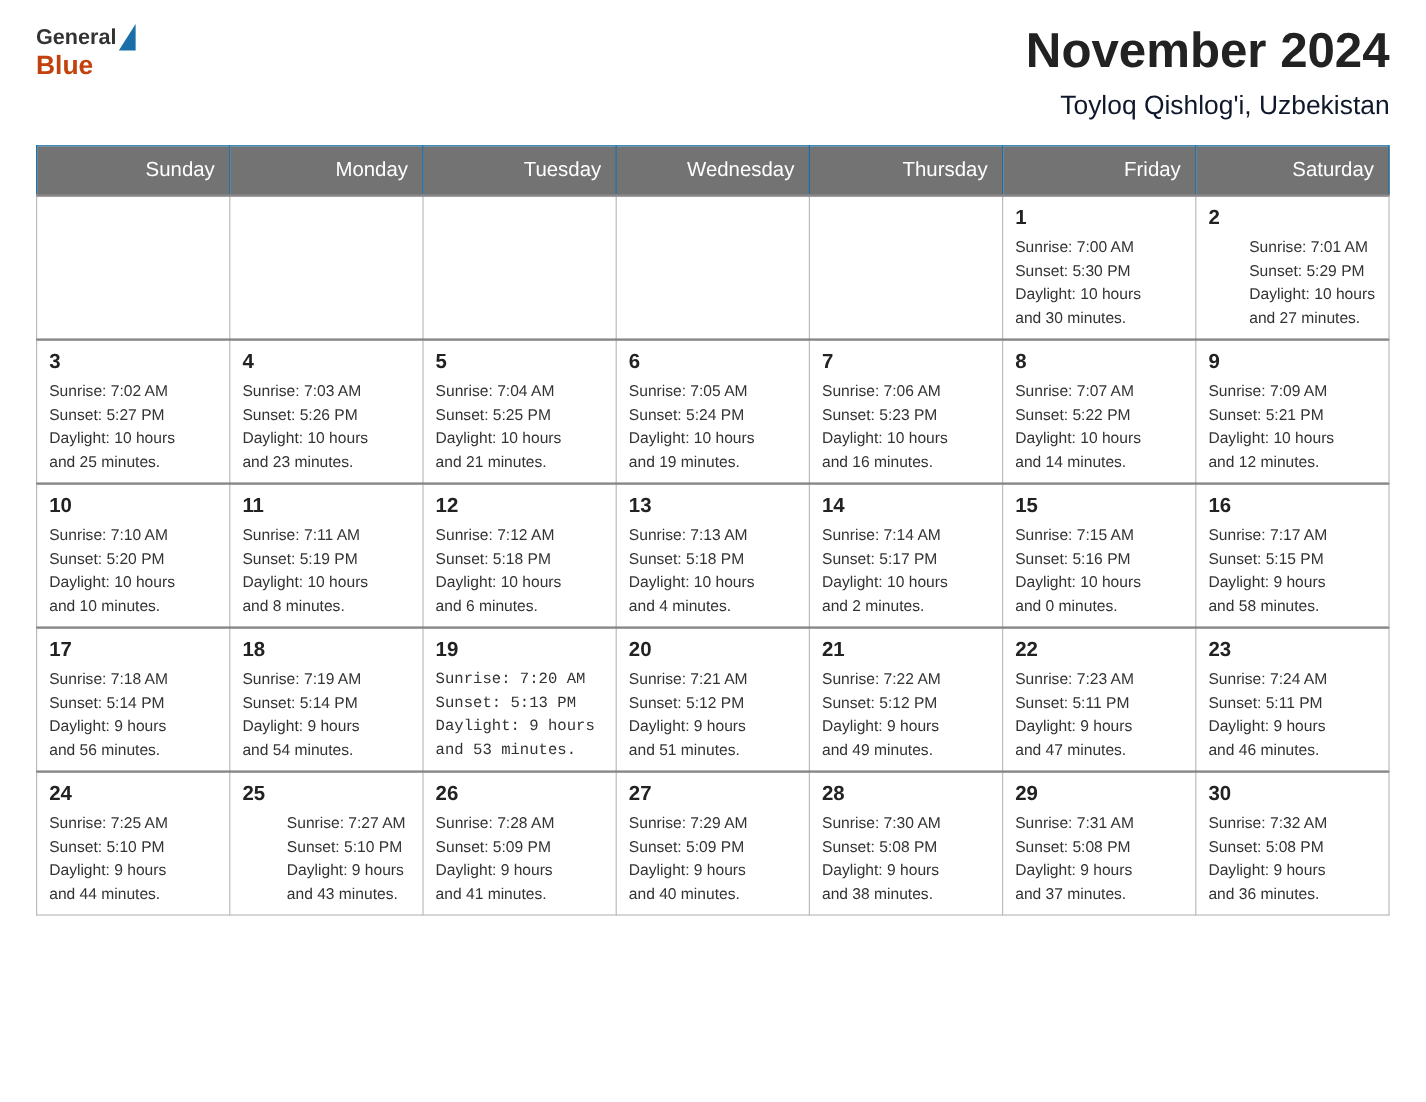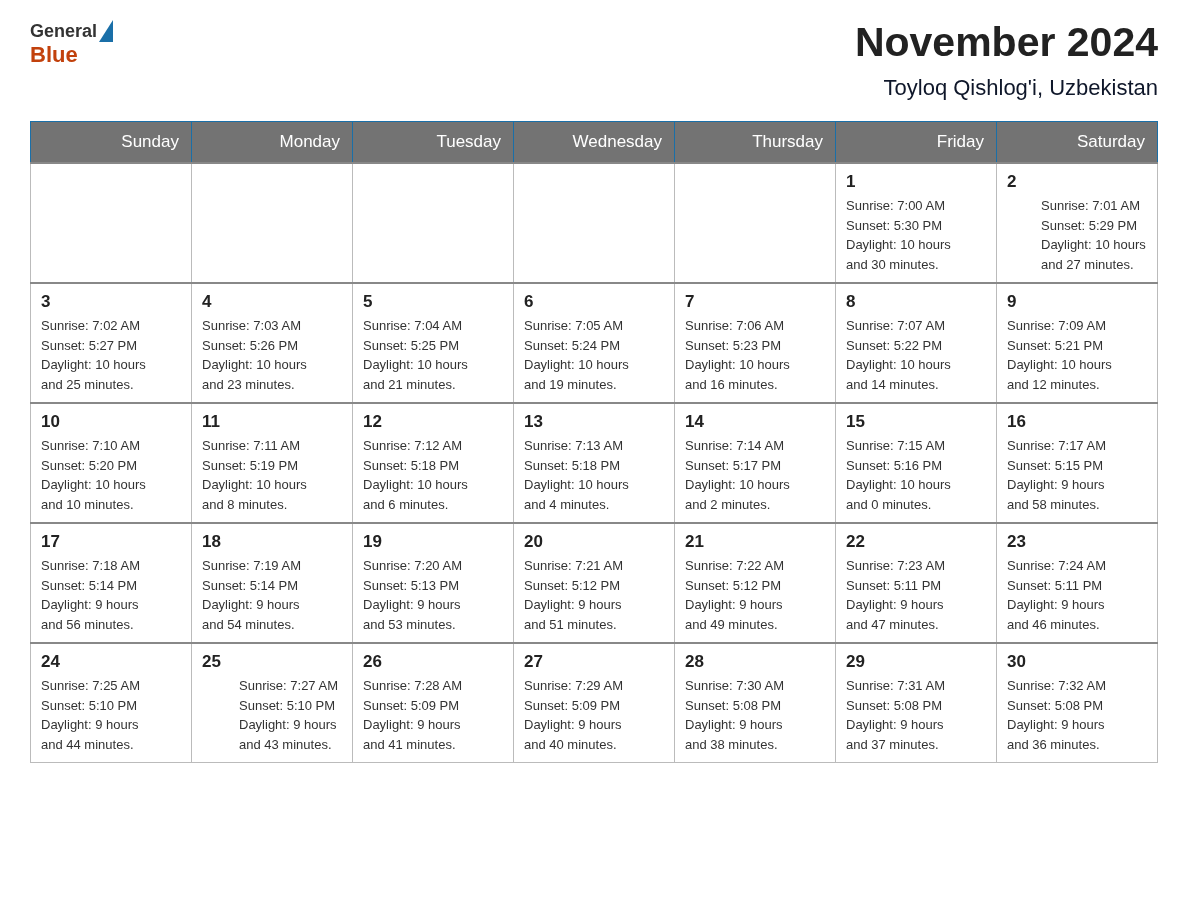--- a/index.html
+++ b/index.html
@@ -270,7 +270,7 @@
         </td>
         <td>
           <div class="day-number">19</div>
-          <div class="day-info" style="white-space: pre-line;">Sunrise: 7:20 AM
+          <div class="day-info" style="white-space: pre-line; font-family: Liberation Mono, monospace;">Sunrise: 7:20 AM
 Sunset: 5:13 PM
 Daylight: 9 hours
 and 53 minutes.</div>

